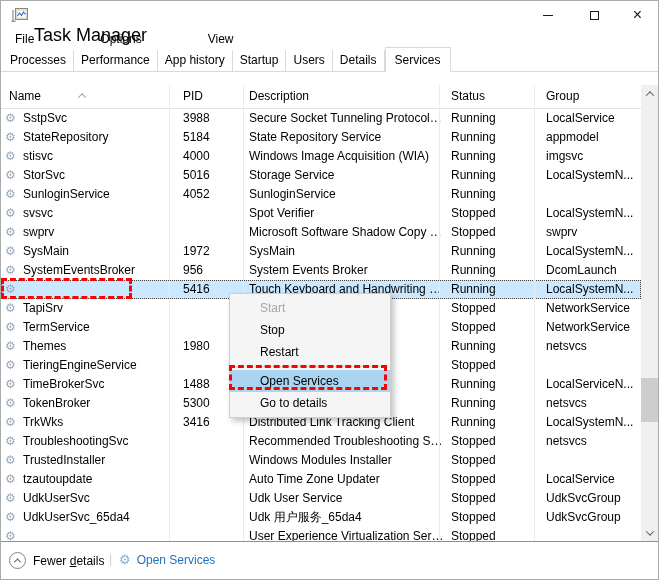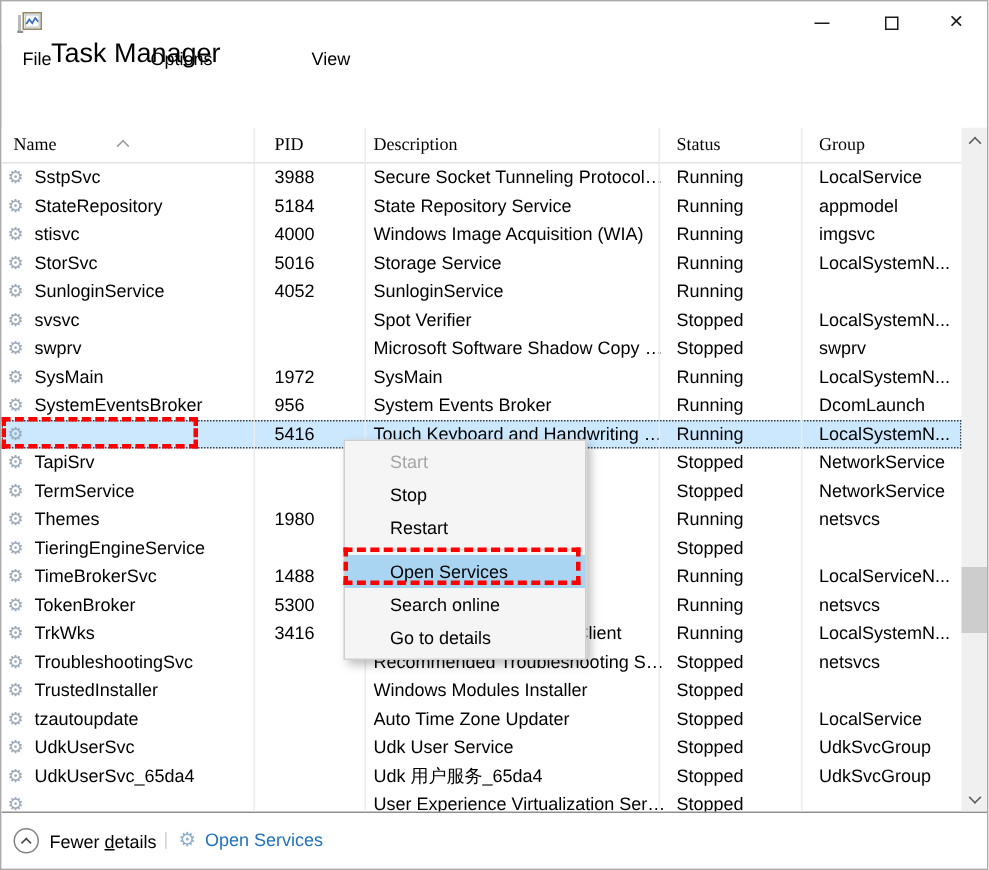--- a/index.html
+++ b/index.html
@@ -97,6 +97,15 @@
       <span class="mitem">View</span>
     </div>
 
+  <div id="tabbar">
+      <div class="tab">Processes</div>
+      <div class="tab">Performance</div>
+      <div class="tab">App history</div>
+      <div class="tab">Startup</div>
+      <div class="tab">Users</div>
+      <div class="tab">Details</div>
+      <div class="tab active">Services</div>
+    </div>
 
   <div id="list">
     <div class="gridline" style="left:168px"></div>

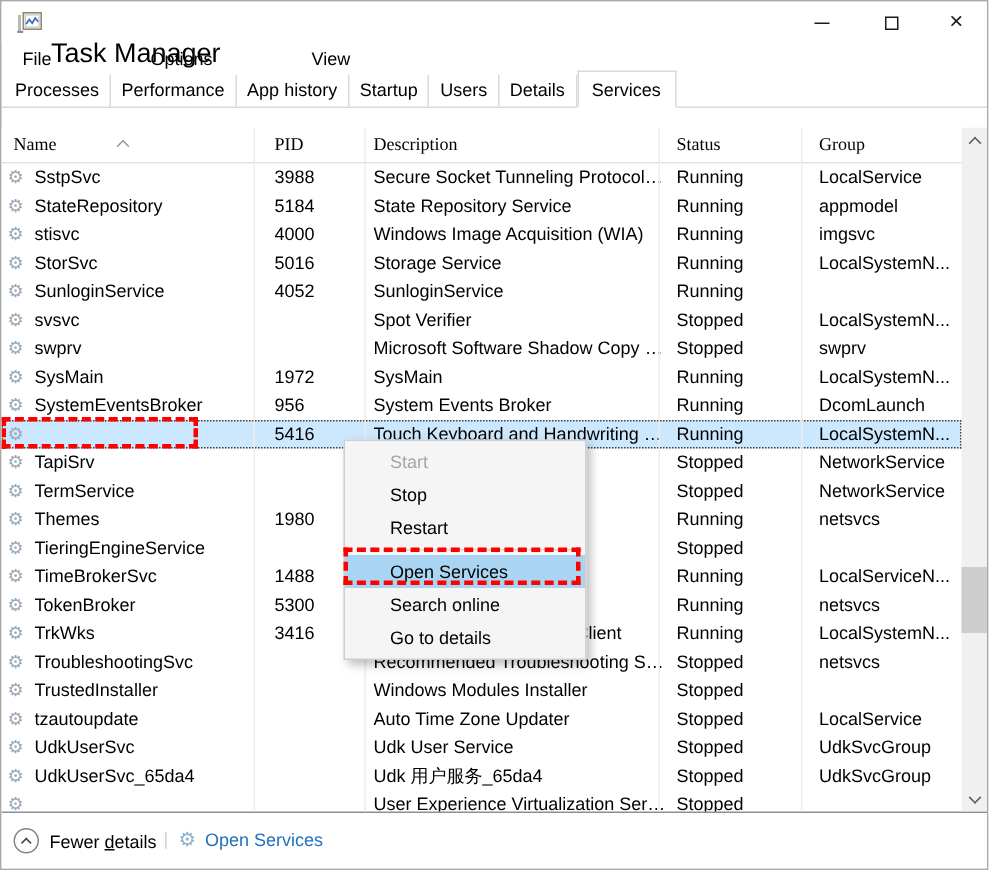--- a/index.html
+++ b/index.html
@@ -27,7 +27,7 @@
   
   #list { position:absolute; left:0; top:84px; width:657px; height:457px; overflow:hidden; border-bottom:1px solid #8f8f8f; background:#fff; }
   .gridline { position:absolute; top:0; width:1px; height:457px; background:#ececec; z-index:3; }
-  #lhead { position:absolute; left:0; top:0; width:640px; height:24px; border-bottom:1px solid #e2e2e2; background:#fff; z-index:2;font-family:Liberation Serif, serif; }
+  #lhead { position:absolute; left:0; top:0; width:640px; height:24px; border-bottom:1px solid #e2e2e2; background:#fff; z-index:2; }
   .hcell { position:absolute; top:4px; white-space:nowrap; }
   .hc0 { left:8px; } .hc1 { left:182px; } .hc2 { left:248px; } .hc3 { left:450px; } .hc4 { left:545px; }
   #sortarrow { position:absolute; left:78px; top:3px; color:#9b9b9b; z-index:4; }

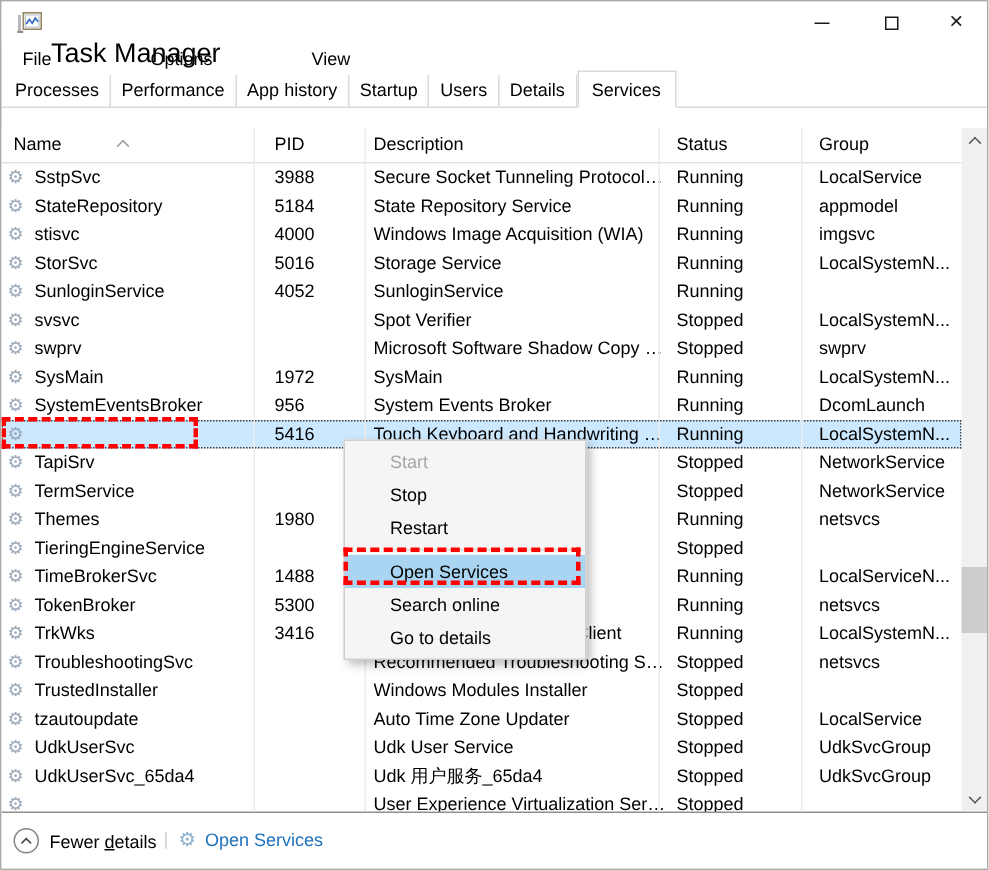--- a/index.html
+++ b/index.html
@@ -321,7 +321,6 @@
       <div class="mi">Restart</div>
       <div class="msep"></div>
       <div class="mi hl">Open Services</div>
-      <div class="mi">Search online</div>
       <div class="mi">Go to details</div>
     </div>
 

